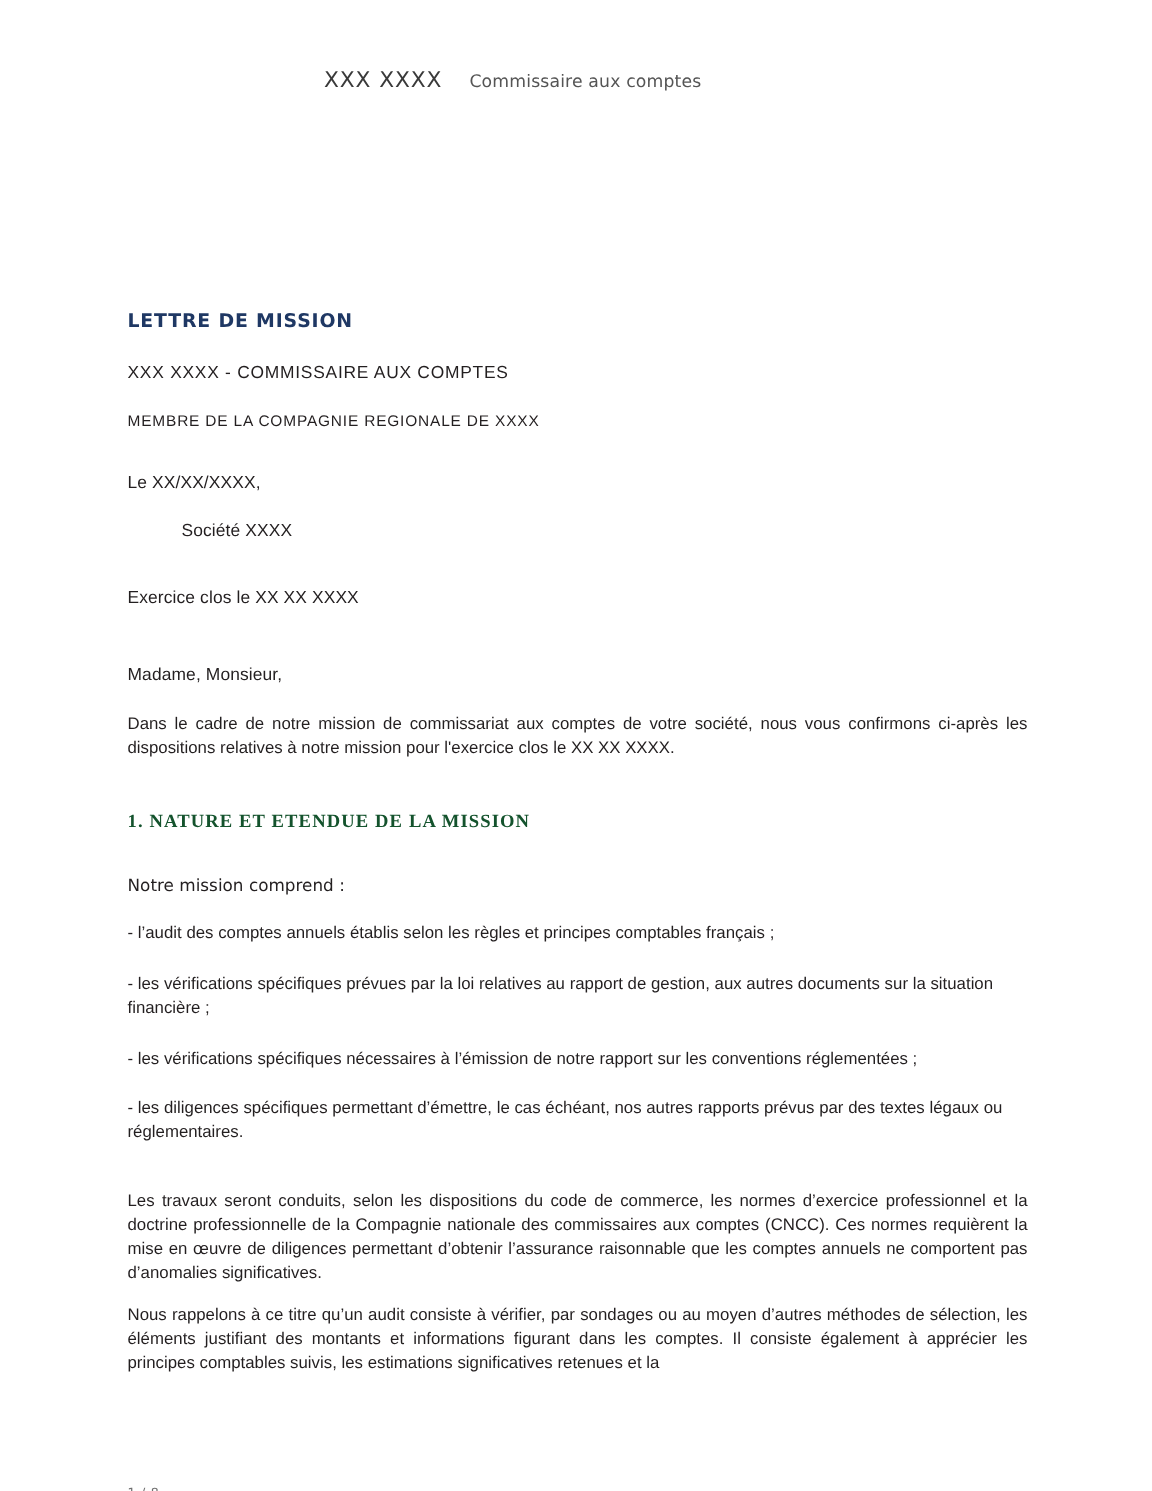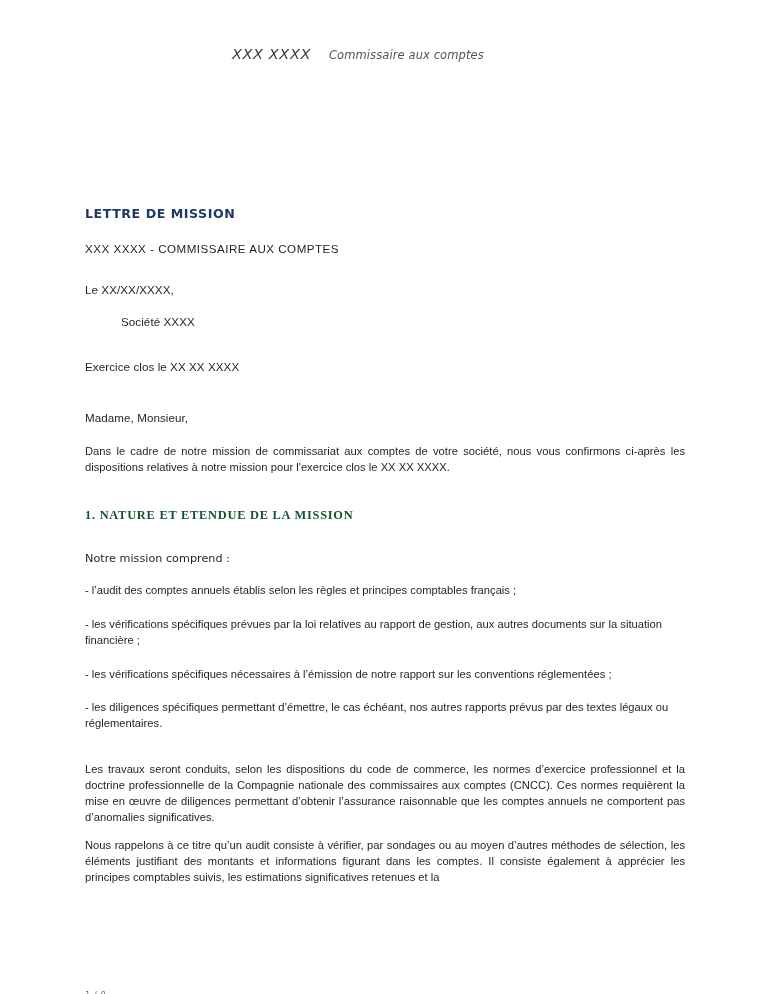--- a/index.html
+++ b/index.html
@@ -25,10 +25,9 @@
   
   .letterhead {
     position: absolute;
-    left: 232px;
+    left: 216px;
     top: 46px;
     width: 446px;
-    font-style: italic;
   }
   .lh-title-row {
     display: flex;

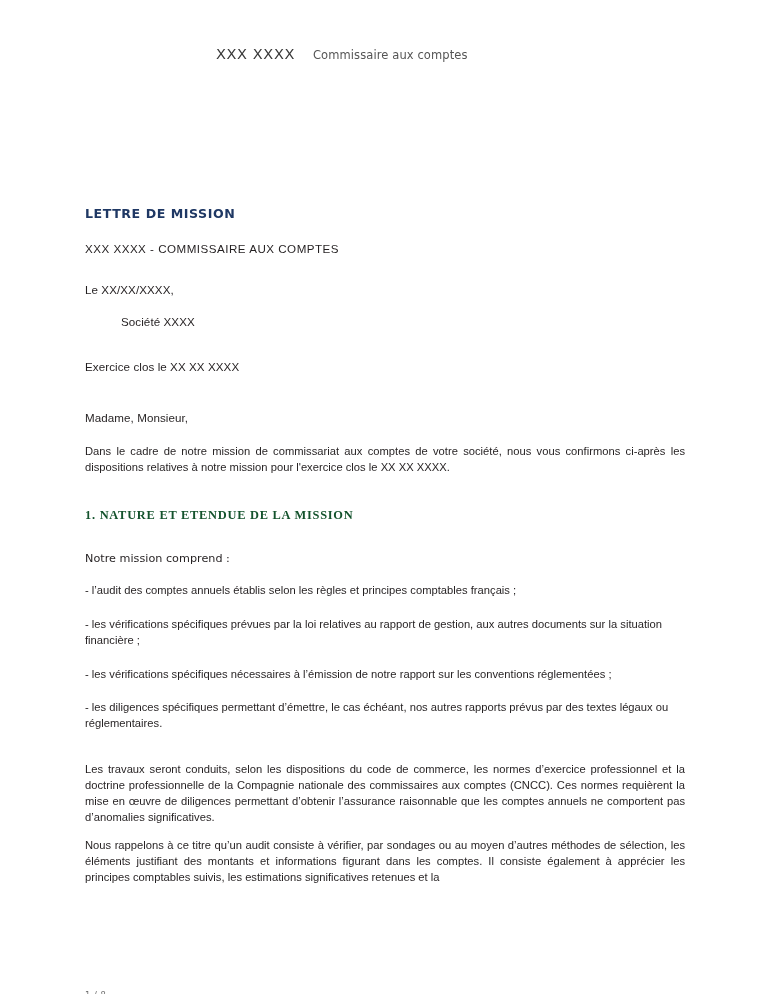--- a/index.html
+++ b/index.html
@@ -171,6 +171,7 @@
     <h1 class="doc-heading">LETTRE DE MISSION</h1>
 
     <div class="line-caps">XXX XXXX - COMMISSAIRE AUX COMPTES</div>
+    <div class="line-caps small">MEMBRE DE LA COMPAGNIE REGIONALE DE XXXX</div>
 
     <div class="line-plain sp-date">Le XX/XX/XXXX,</div>
     <div class="line-plain sp-company">Société XXXX</div>

